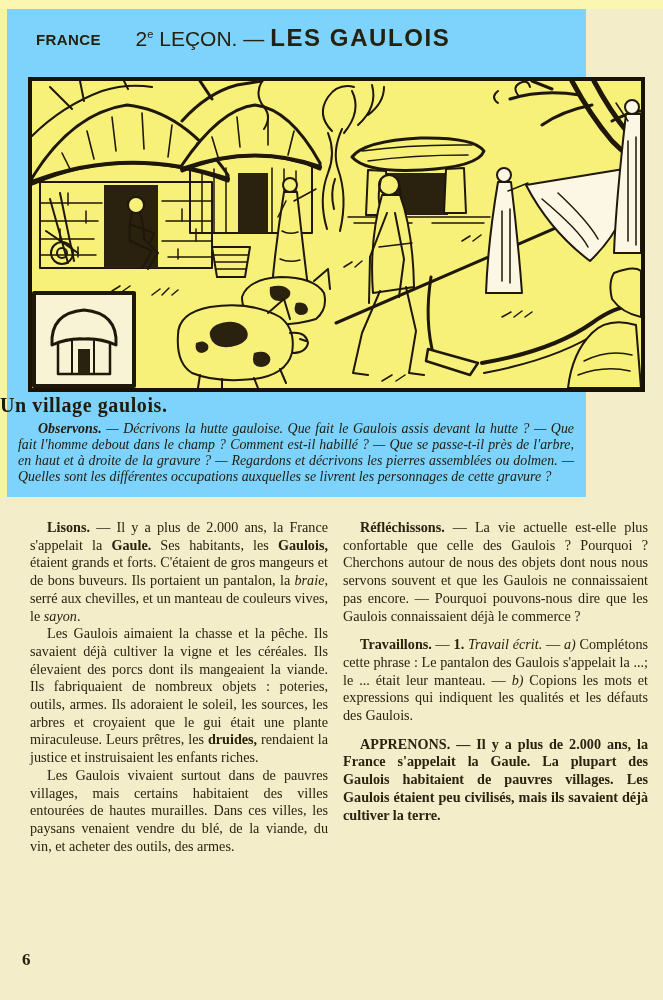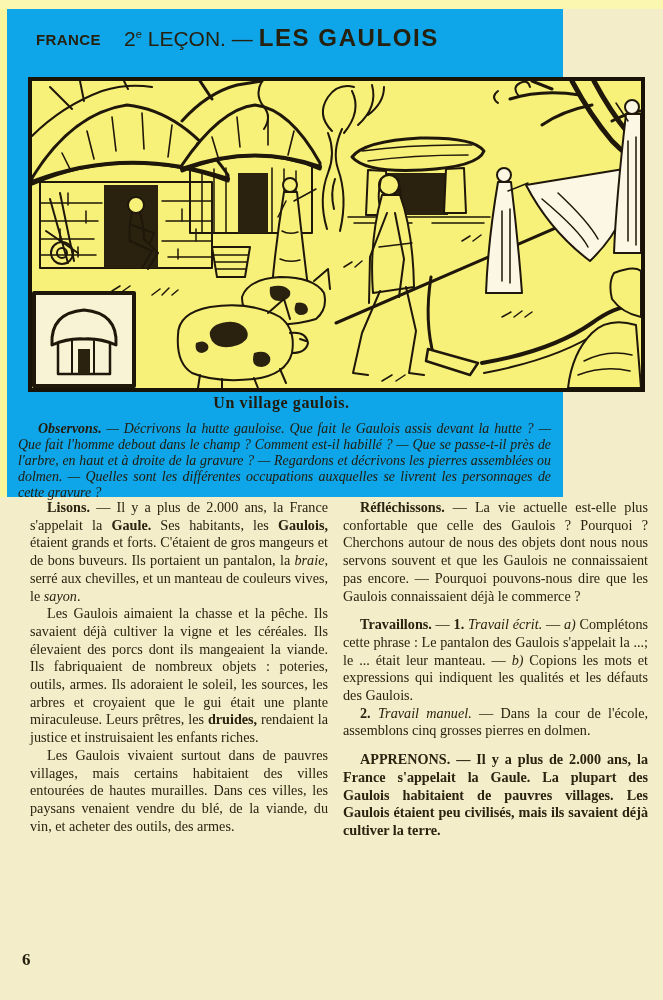--- a/index.html
+++ b/index.html
@@ -6,7 +6,7 @@
   .page{position:relative;width:663px;height:1000px;background:#f3edca;overflow:hidden;
         font-family:"Liberation Serif",serif;color:#2b2310;}
   .top-strip{position:absolute;top:0;left:0;width:663px;height:9px;background:#fbf7b0;}
-  .yellow-section{position:absolute;top:9px;left:0;width:563px;height:488px;background:#0ea5e9;}
+  .yellow-section{position:absolute;top:9px;left:0;width:563px;height:488px;background:#7dd3fc;padding-left:23px;}
   .left-strip{position:absolute;top:0;left:0;width:7px;height:488px;background:#f9f59d;}
 
   .region-label{position:absolute;left:36px;top:22px;font-family:"Liberation Sans",sans-serif;

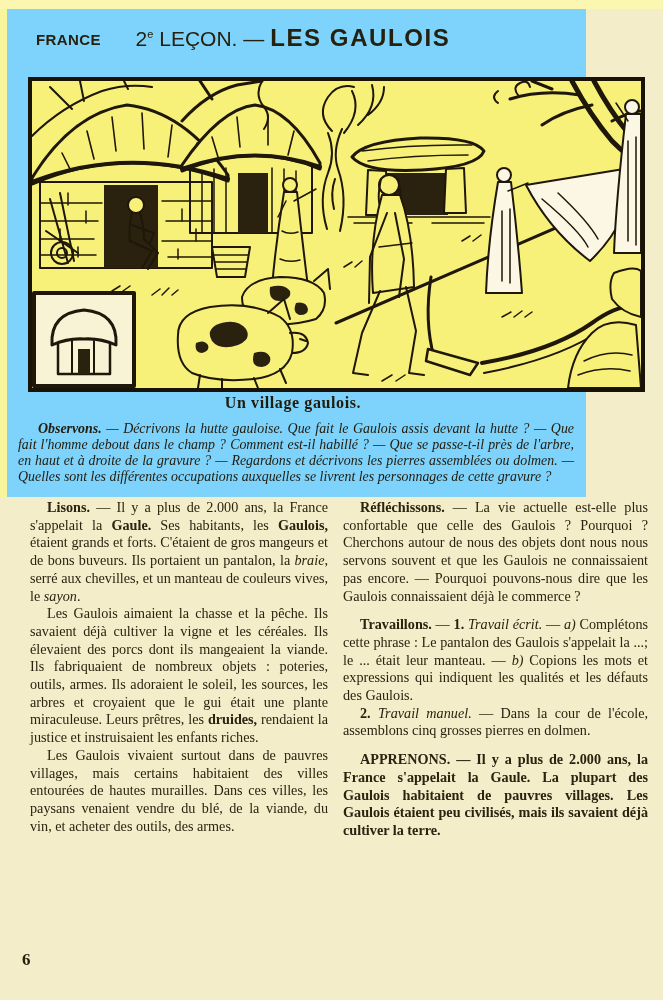--- a/index.html
+++ b/index.html
@@ -20,8 +20,8 @@
         border:4px solid #191206;background:#f7f17a;}
   .illustration-frame svg{display:block;width:609px;height:307px;}
 
-  .caption{position:absolute;left:0;top:385px;width:100%;text-align:center;
-        font-weight:700;font-size:16px;letter-spacing:.6px;color:#221b0b;}
+  .caption{position:absolute;left:0;top:385px;width:100%;
+        font-weight:700;font-size:20px;letter-spacing:.6px;color:#221b0b;}
 
   .observons{position:absolute;left:14px;right:8px;top:408px;margin:4px;
         font-style:italic;font-size:13.9px;line-height:16px;text-align:justify;

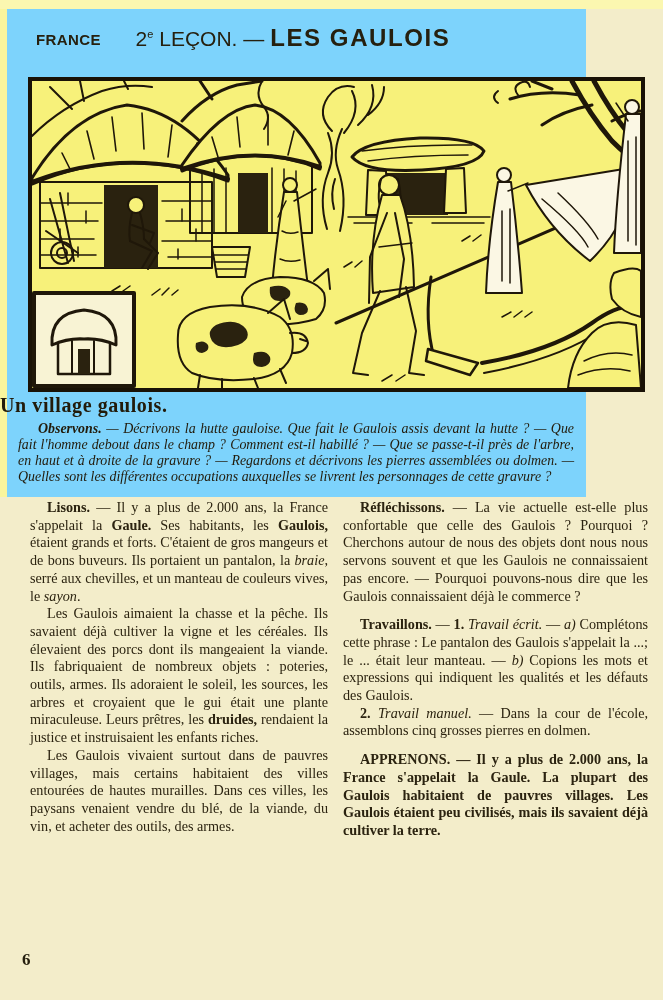--- a/index.html
+++ b/index.html
@@ -28,7 +28,7 @@
         text-indent:20px;color:#221b0b;}
 
   .columns{position:absolute;left:0;top:497px;width:663px;box-sizing:border-box;
-        display:flex;gap:15px;padding:2px 15px 0 30px;}
+        display:flex;gap:15px;padding:22px 15px 0 30px;}
   .col{font-size:14.2px;line-height:17.7px;text-align:justify;}
   .col-left{width:298px;flex:none;}
   .col-right{flex:1;min-width:0;}

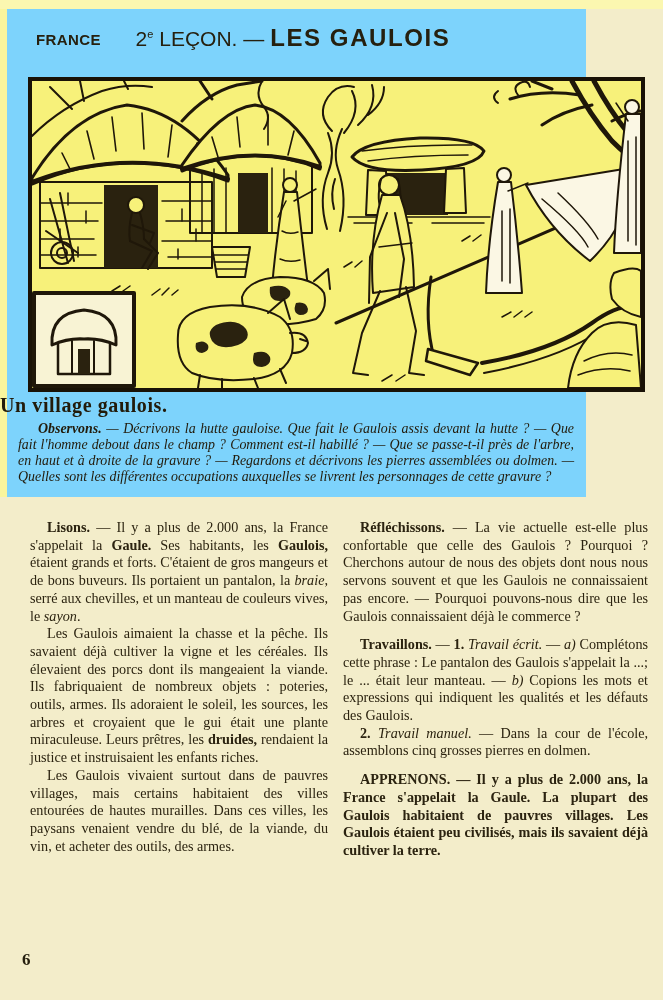--- a/index.html
+++ b/index.html
@@ -208,7 +208,6 @@
     <div class="col col-right">
       <p><span class="b">Réfléchissons.</span><span> — La vie actuelle est-elle plus confortable que celle des Gaulois ? Pourquoi ? Cherchons autour de nous des objets dont nous nous servons souvent et que les Gaulois ne connaissaient pas encore. — Pourquoi pouvons-nous dire que les Gaulois connaissaient déjà le commerce ?</span></p>
       <p class="gap-before"><span class="b">Travaillons.</span><span> — </span><span class="b">1.</span><span> </span><span class="i">Travail écrit.</span><span> — </span><span class="i">a)</span><span> Complétons cette phrase : Le pantalon des Gaulois s'appelait la ...; le ... était leur manteau. — </span><span class="i">b)</span><span> Copions les mots et expressions qui indiquent les qualités et les défauts des Gaulois.</span></p>
-      <p><span class="b">2.</span><span> </span><span class="i">Travail manuel.</span><span> — Dans la cour de l'école, assemblons cinq grosses pierres en dolmen.</span></p>
       <p class="gap-before"><span class="b">APPRENONS. — Il y a plus de 2.000 ans, la France s'appelait la Gaule. La plupart des Gaulois habitaient de pauvres villages. Les Gaulois étaient peu civilisés, mais ils savaient déjà cultiver la terre.</span></p>
     </div>
   </div>

